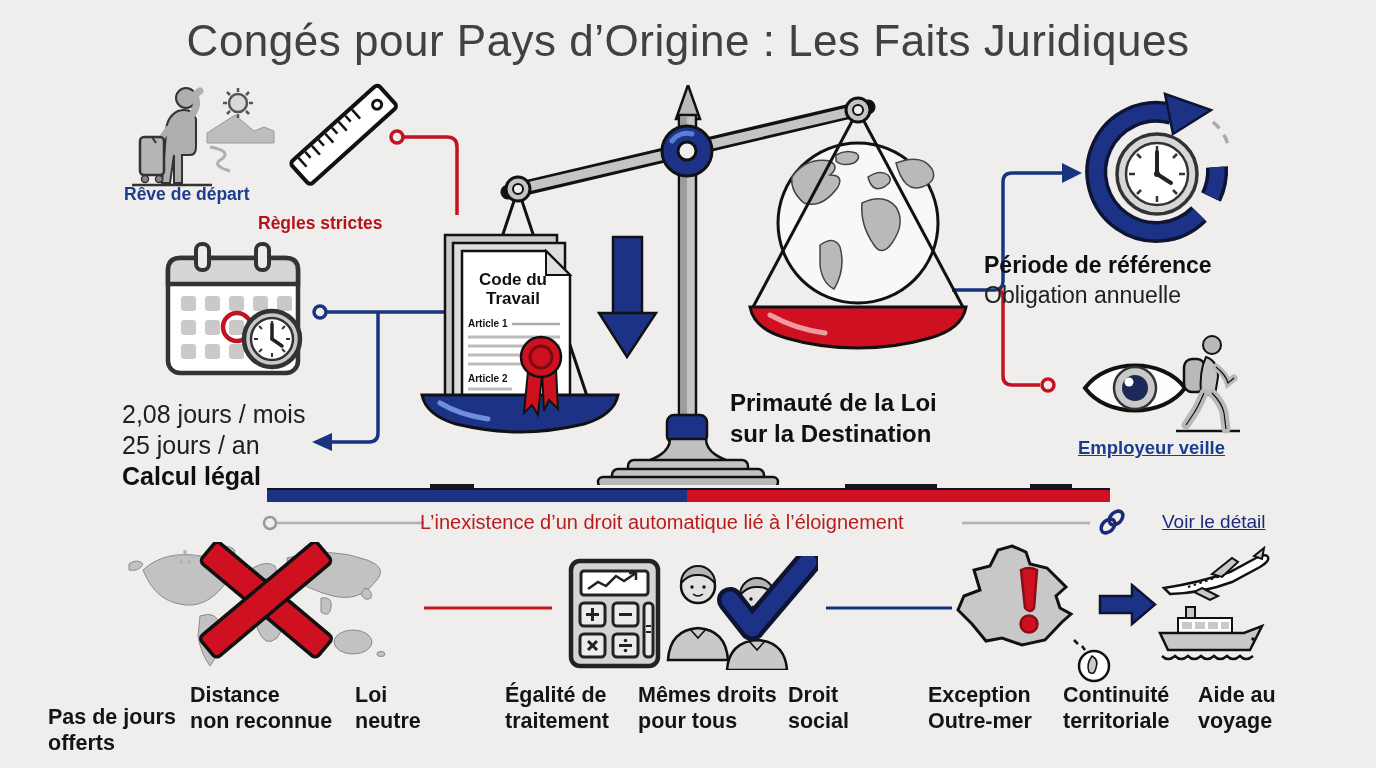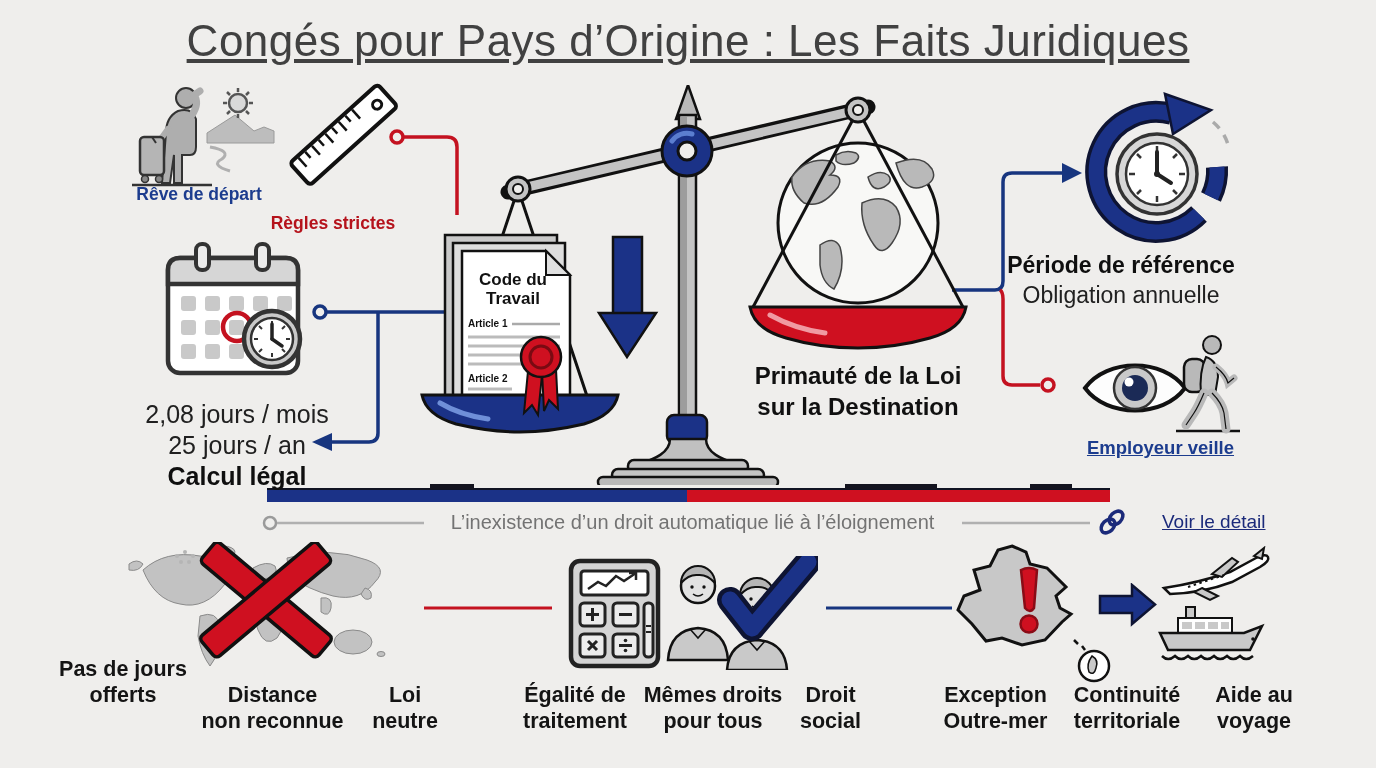--- a/index.html
+++ b/index.html
@@ -7,7 +7,7 @@
           font-family:"Liberation Sans","DejaVu Sans",sans-serif;color:#1a1a1a;}
   .abs{position:absolute;}
   .ctr{text-align:center;}
-  #title{top:16px;left:0;width:1376px;text-align:center;font-size:44px;font-weight:500;color:#414141;letter-spacing:.5px;text-decoration:underline;}
+  #title{top:16px;left:0;width:1376px;text-align:center;font-size:44px;font-weight:500;color:#414141;letter-spacing:.5px;}
   .blue-lbl{color:#1c3c8e;font-weight:bold;}
   .red-lbl{color:#b5121b;font-weight:bold;}
   .icon-lbl{font-size:17.5px;}

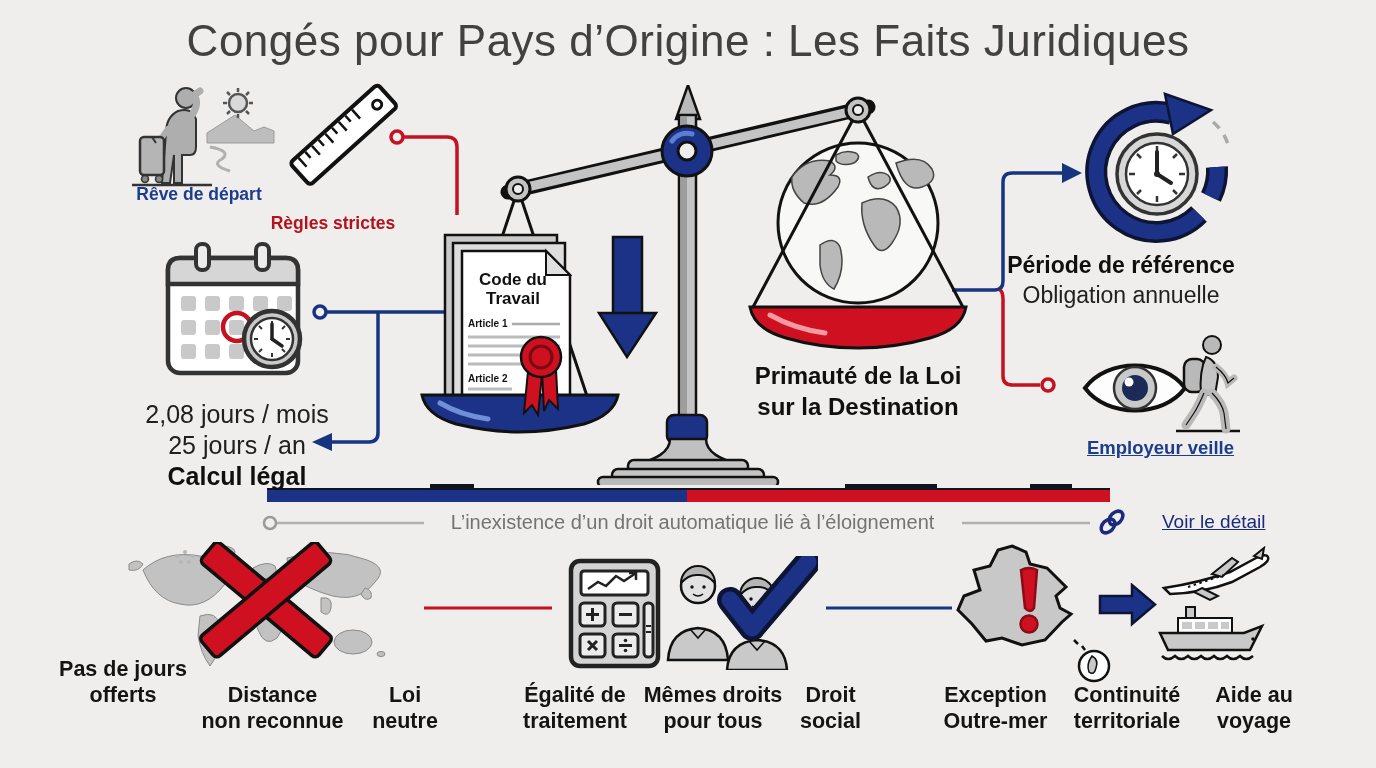--- a/index.html
+++ b/index.html
@@ -6,7 +6,7 @@
   #canvas{position:relative;width:1376px;height:768px;background:#efeeec;overflow:hidden;
           font-family:"Liberation Sans","DejaVu Sans",sans-serif;color:#1a1a1a;}
   .abs{position:absolute;}
-  .ctr{text-align:center;}
+  .ctr{}
   #title{top:16px;left:0;width:1376px;text-align:center;font-size:44px;font-weight:500;color:#414141;letter-spacing:.5px;}
   .blue-lbl{color:#1c3c8e;font-weight:bold;}
   .red-lbl{color:#b5121b;font-weight:bold;}

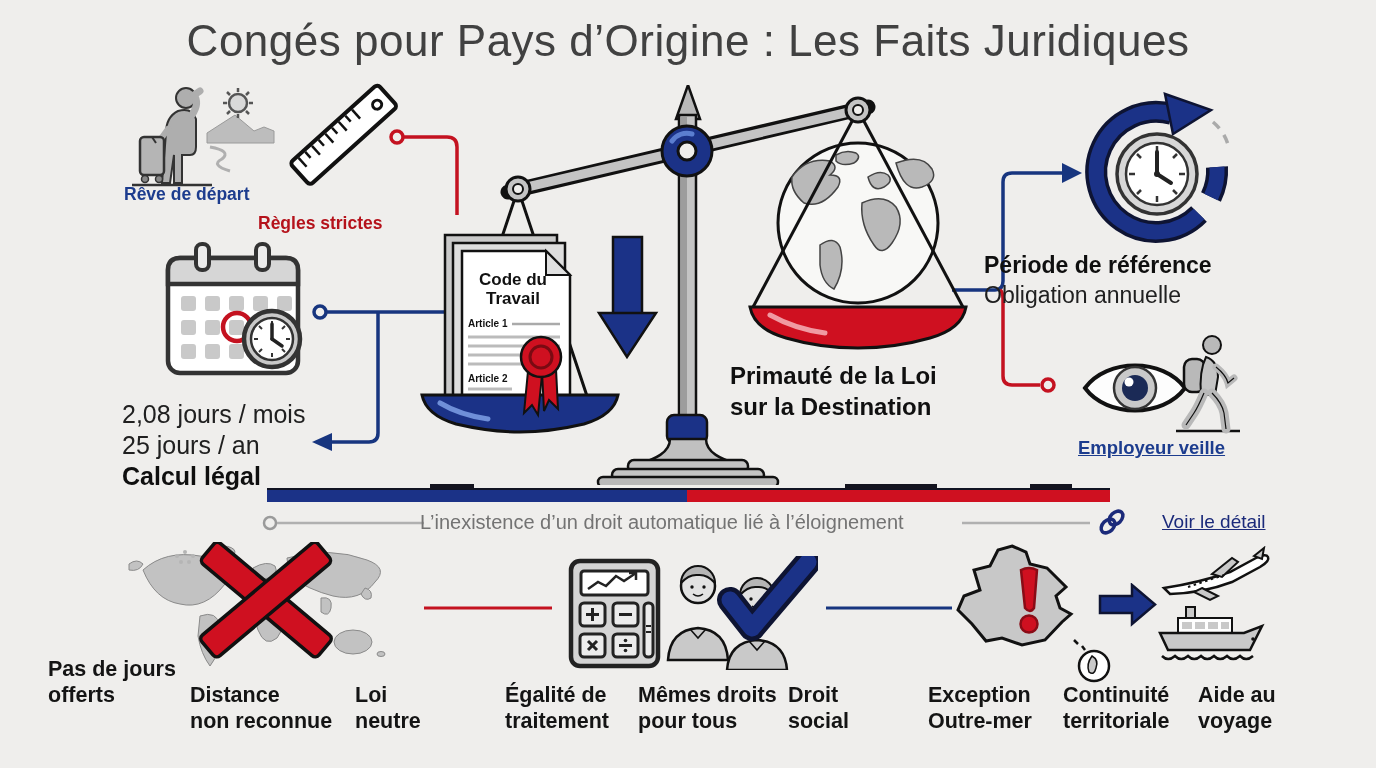--- a/index.html
+++ b/index.html
@@ -221,7 +221,7 @@
     <rect x="212" y="384" width="152" height="12" rx="6" fill="#c4c4c4" stroke="#111" stroke-width="2.5"></rect>
     <rect x="198" y="392" width="180" height="10" rx="5" fill="#b9b9b9" stroke="#111" stroke-width="2.5"></rect>
   </svg>
-  <div id="primaute" class="abs ctr" style="left:730px;top:360px;width:256px;">
+  <div id="primaute" class="abs ctr" style="left:730px;top:387px;width:256px;">
     <div>Primauté de la Loi</div>
     <div>sur la Destination</div>
   </div>

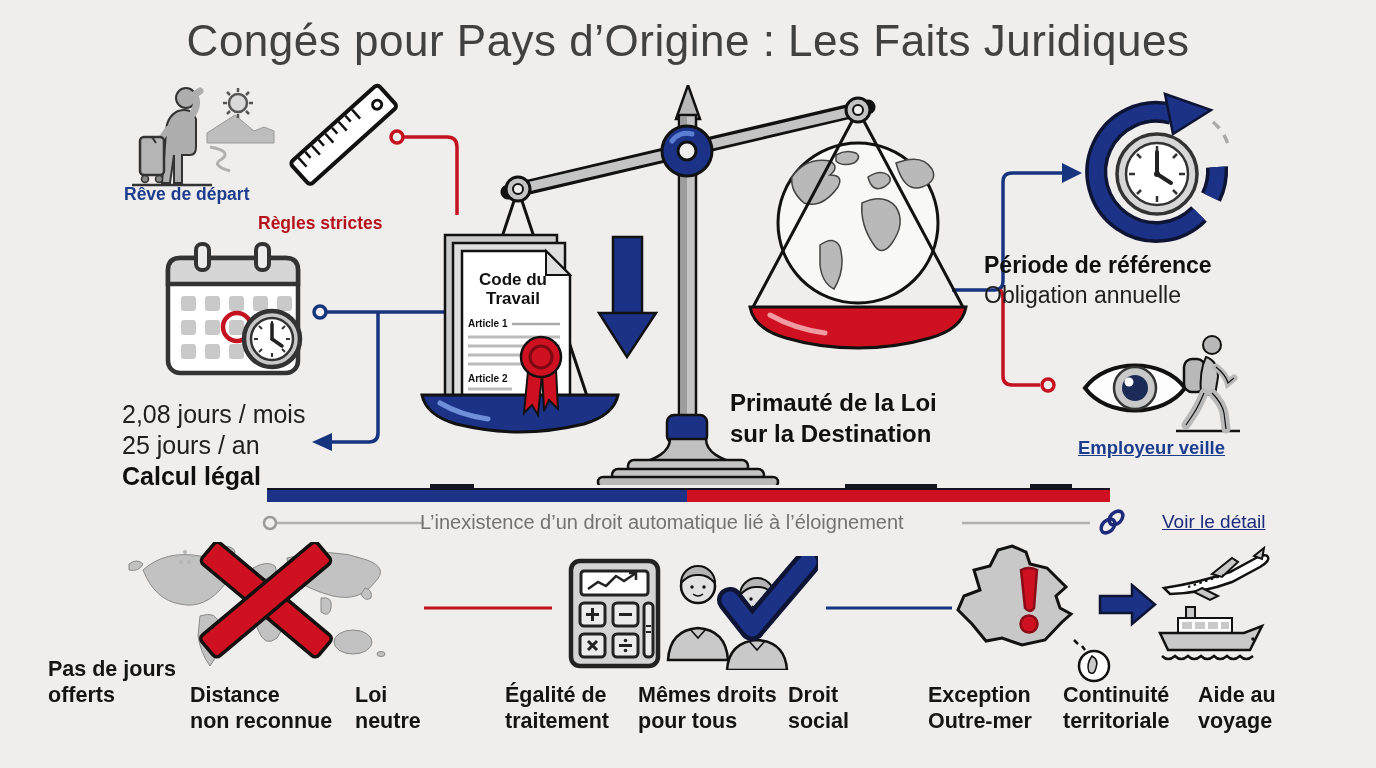--- a/index.html
+++ b/index.html
@@ -17,7 +17,7 @@
   #periode-title{font-size:23px;font-weight:bold;color:#0f0f0f;line-height:30px;}
   #periode-sub{font-size:23px;color:#202020;line-height:30px;}
   #employeur{font-size:18.5px;z-index:5;text-decoration:underline;}
-  #statement{font-size:20px;color:#737373;z-index:5;}
+  #statement{font-size:20px;color:#b91c1c;z-index:5;}
   #detail-link{font-size:19px;color:#1b2a7a;text-decoration:underline;z-index:6;cursor:pointer;margin-left:32px;}
   .bot-lbl{font-size:21.5px;font-weight:bold;line-height:26px;color:#141414;z-index:5;}
   .bar{top:488px;left:267px;width:843px;height:12px;z-index:1;border-top:2px solid #101322;}

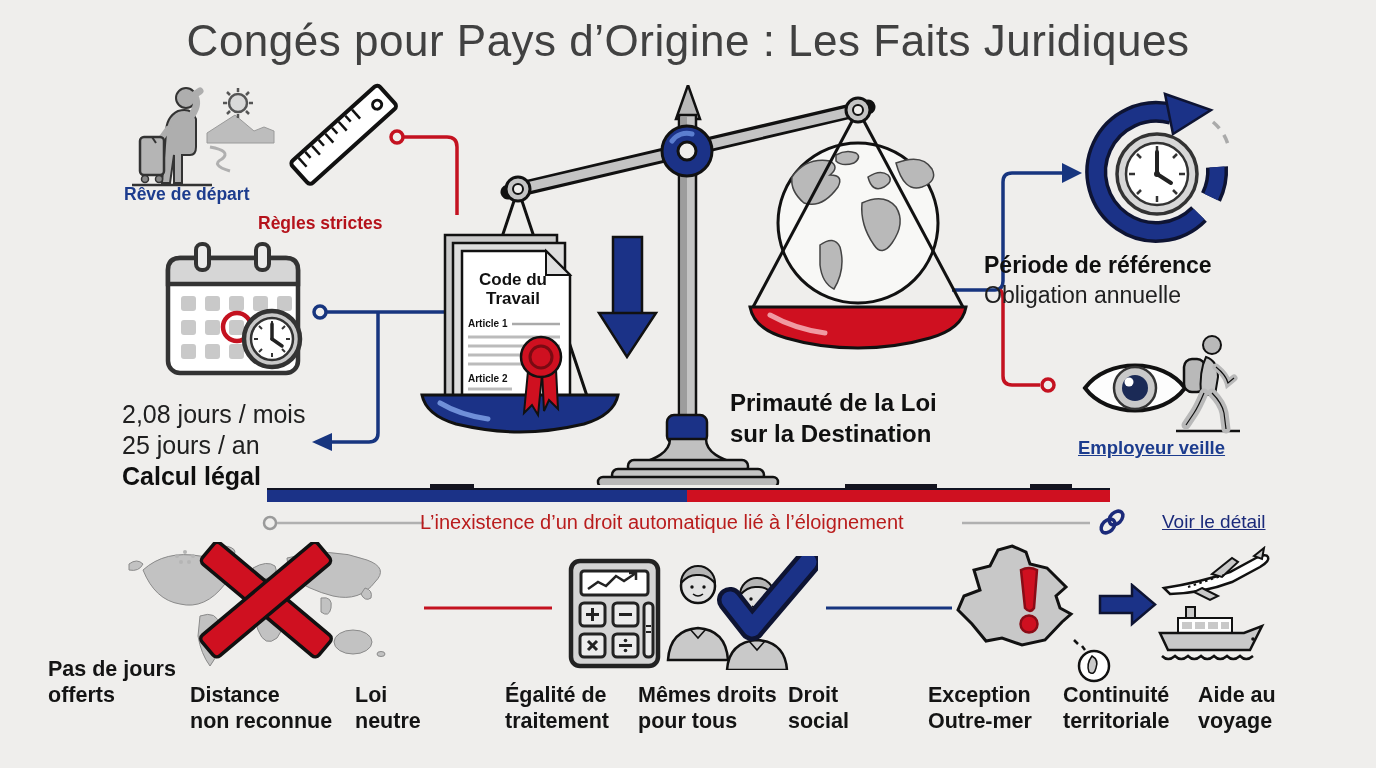--- a/index.html
+++ b/index.html
@@ -382,7 +382,7 @@
     <path d="M 6 53 q 6 6 13 0 q 6 6 13 0 q 6 6 13 0 q 6 6 13 0 q 6 6 13 0 q 6 6 13 0 q 6 6 13 0" fill="none" stroke="#111" stroke-width="2.5"></path>
   </svg>
 
-  <div class="abs bot-lbl ctr" style="left:48px;top:656px;width:150px;">
+  <div class="abs bot-lbl ctr" style="left:48px;top:704px;width:150px;">
     <div>Pas de jours</div>
       <div>offerts</div>
   </div>

